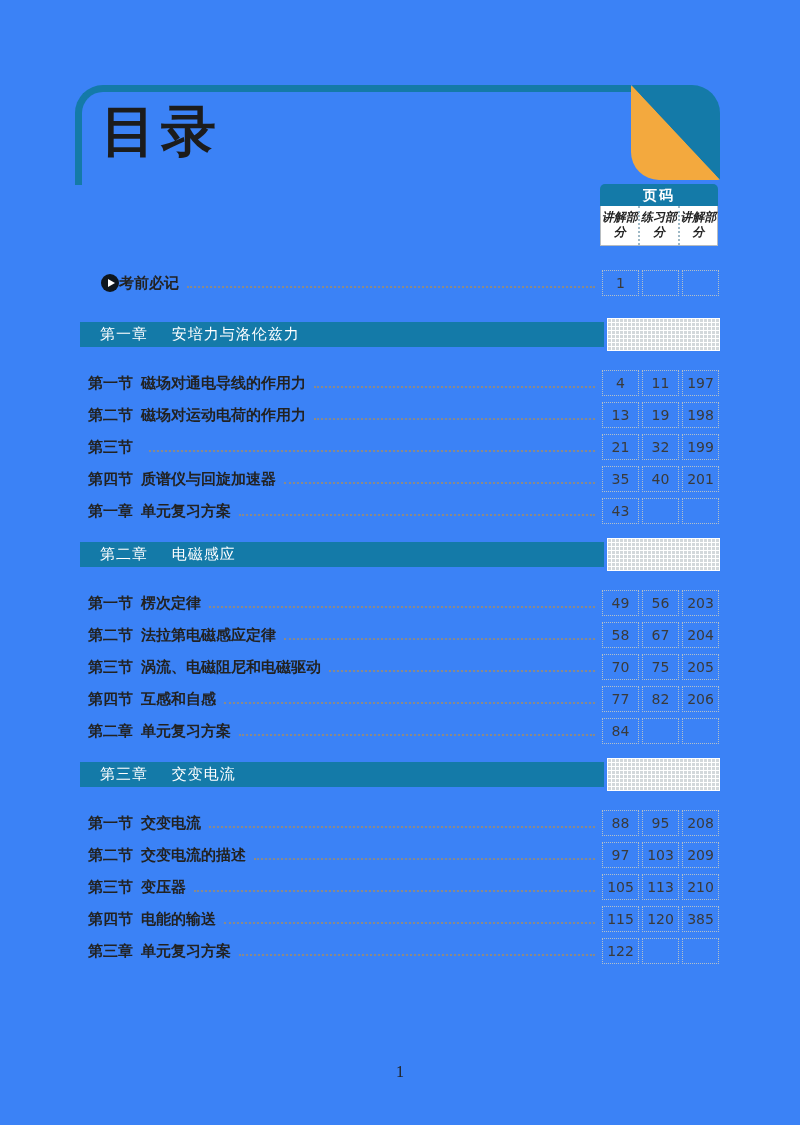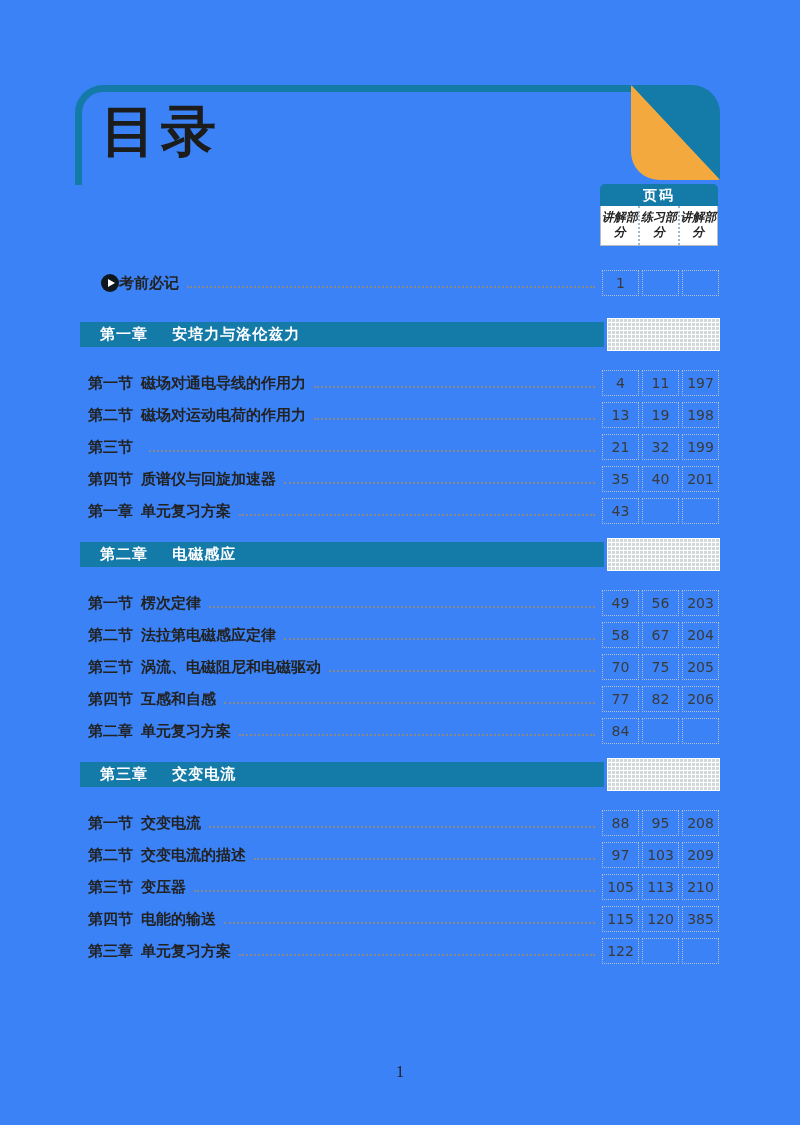--- a/index.html
+++ b/index.html
@@ -54,7 +54,7 @@
   .chapter-bar{
     position:absolute;left:0;top:0;width:524px;height:25px;box-sizing:border-box;
     background:var(--blue);color:#fff;line-height:25px;padding-left:20px;
-    font-size:15px;font-weight:bold;letter-spacing:1px;
+    font-size:15px;font-weight:normal;letter-spacing:1px;
   }
   .ch-label{margin-right:18px;}
   .chapter-dots{

